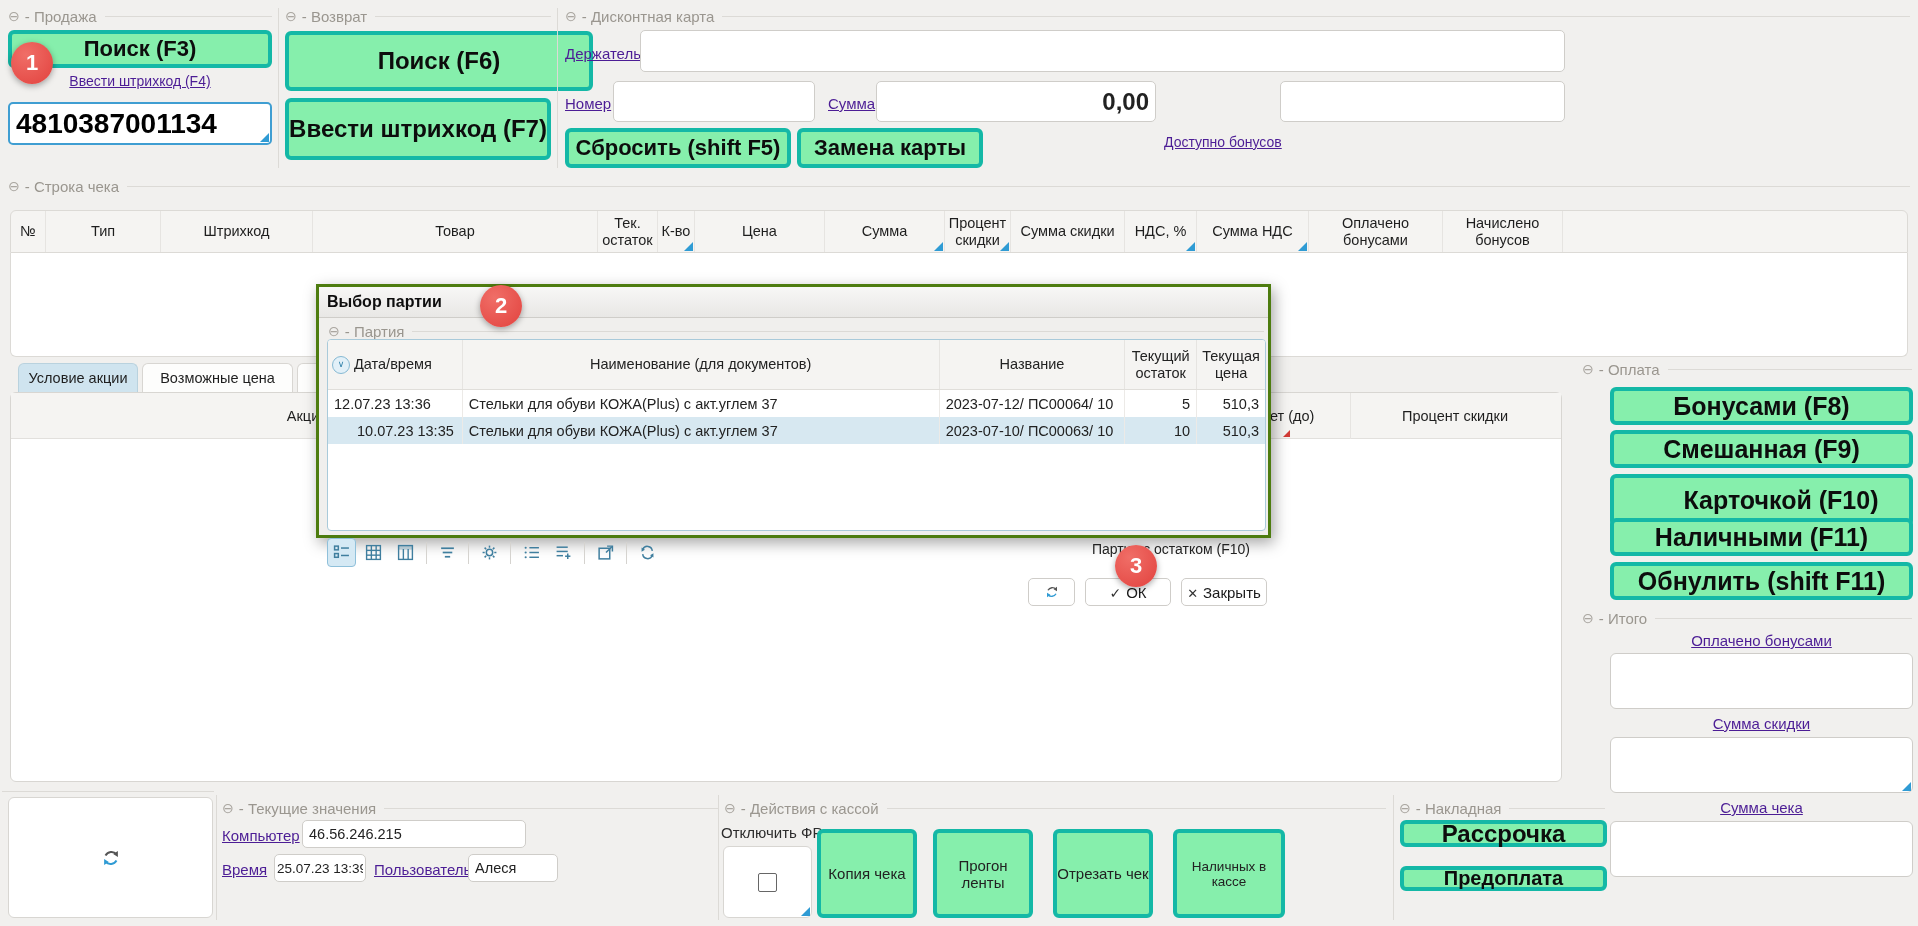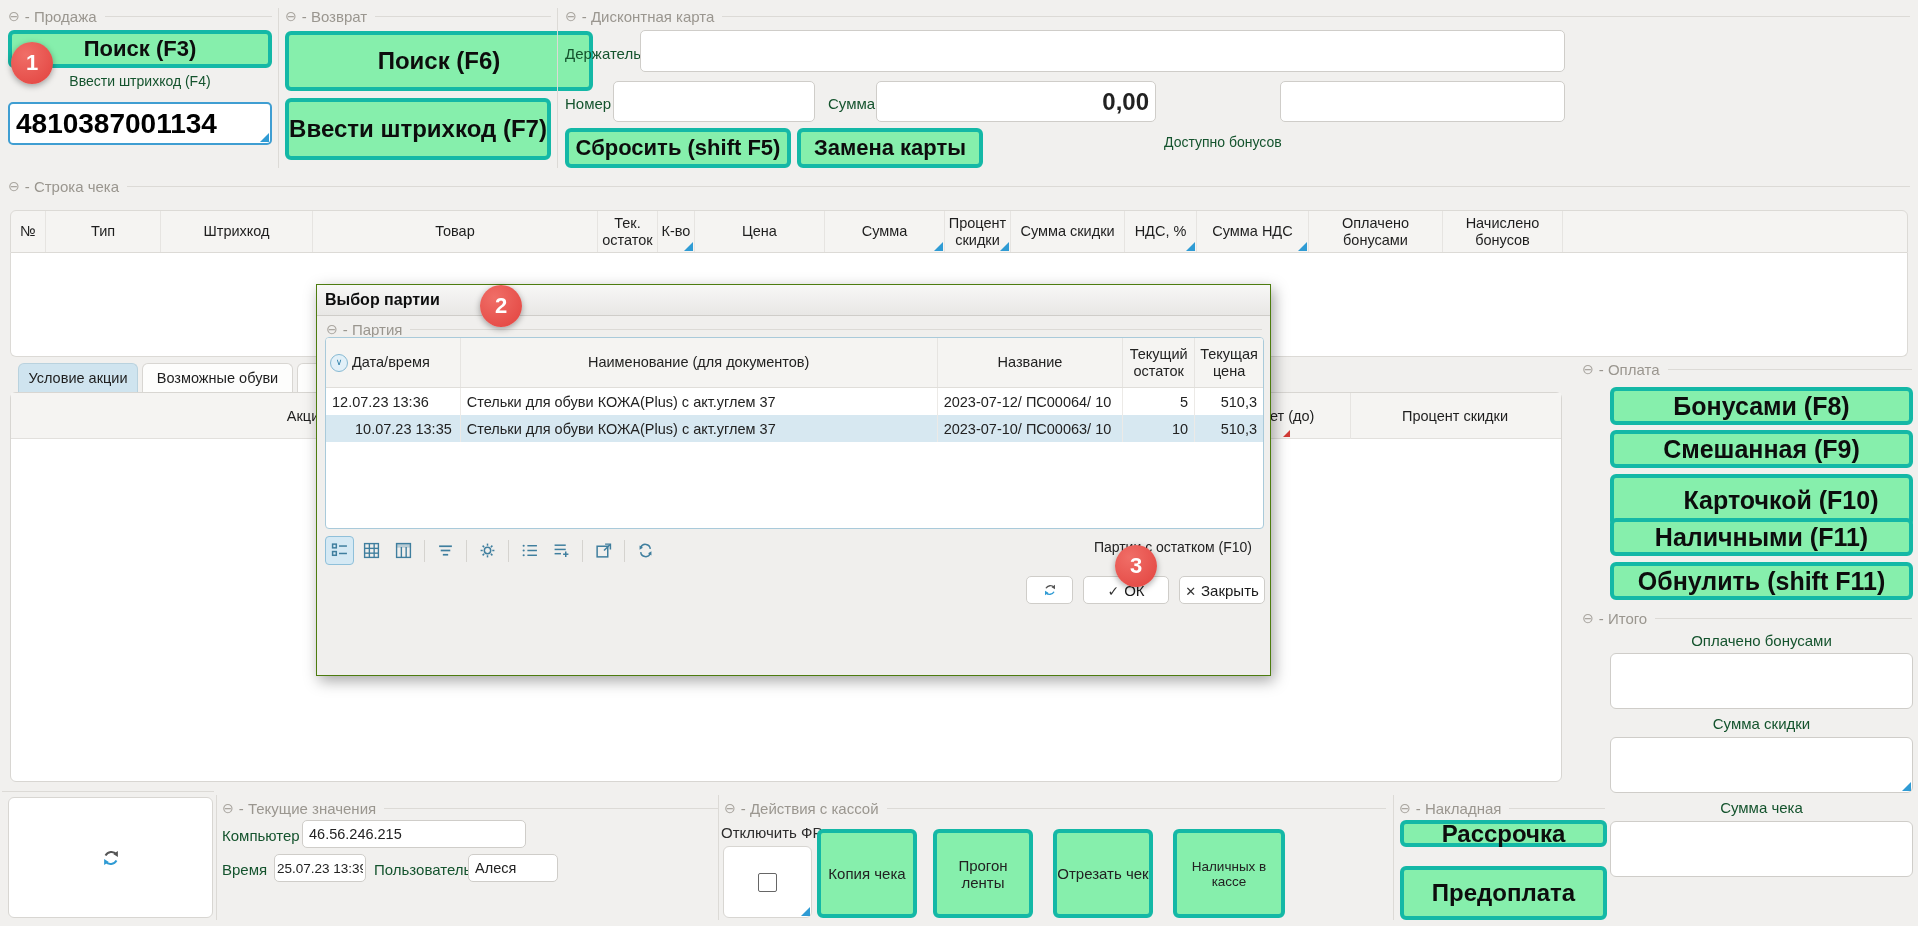--- a/index.html
+++ b/index.html
@@ -20,7 +20,7 @@
   .inp{position:absolute;background:#fff;border:1px solid #cfcdc9;border-radius:5px;font-family:inherit;
        padding:0 6px;font-size:15px;color:#222;box-sizing:border-box;outline:none;}
   .bigfield{position:absolute;background:#fff;border:1px solid #cfcdc9;border-radius:6px;box-sizing:border-box;}
-  .lab{position:absolute;font-size:15px;color:#14532d;white-space:nowrap;}
+  .lab{position:absolute;font-size:15px;color:#4c1d95;white-space:nowrap;text-decoration:underline;}
   .vline{position:absolute;width:0;border-left:1px solid #dcdad6;}
   .hline{position:absolute;height:0;border-top:1px solid #dcdad6;}
   

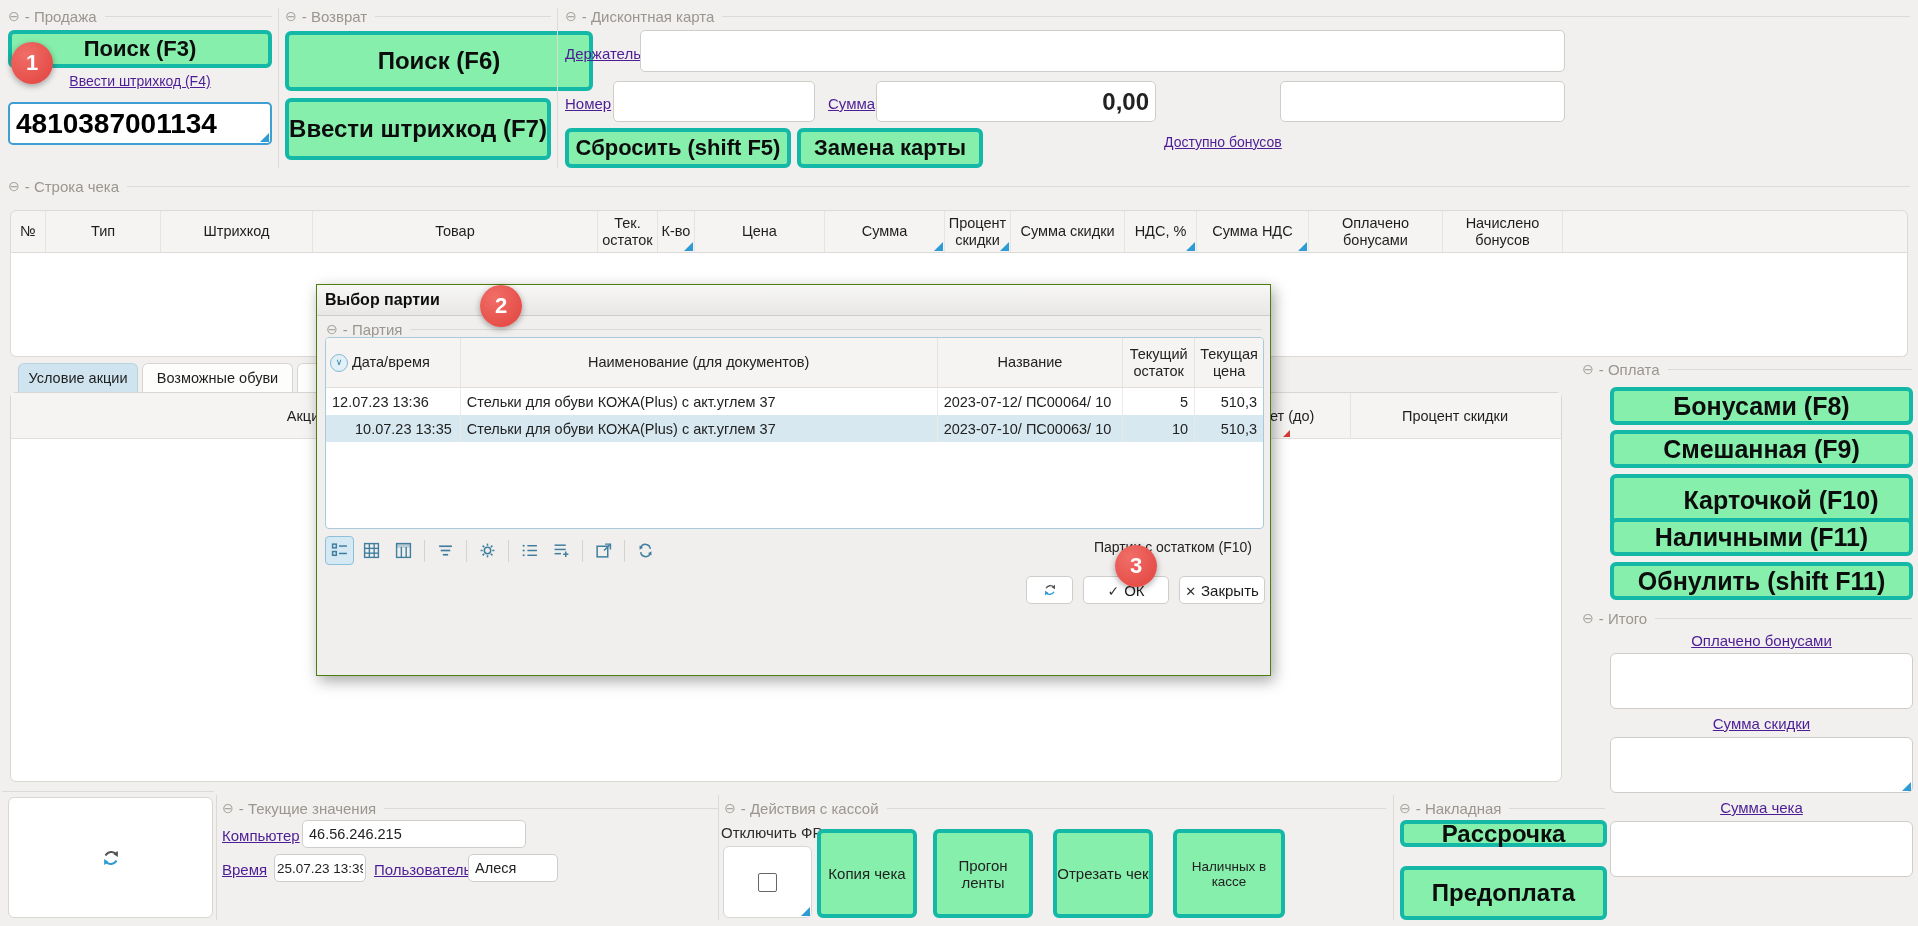--- a/index.html
+++ b/index.html
@@ -55,8 +55,8 @@
   
   .paybtn{font-size:25px;}
   
-  .dlg{position:absolute;left:316px;top:284px;width:955px;height:392px;background:#f0efed;
-       border:1px solid #4d7c0f;box-shadow:3px 5px 14px rgba(0,0,0,.35);z-index:50;box-sizing:border-box;}
+  .dlg{position:absolute;left:316px;top:284px;width:955px;height:254px;background:#f0efed;
+       border:3px solid #4d7c0f;box-shadow:3px 5px 14px rgba(0,0,0,.35);z-index:50;box-sizing:border-box;}
   .dlg-title{height:30px;background:linear-gradient(#f7f7f6,#e8e7e5);border-bottom:1px solid #cfcdc9;
        display:flex;align-items:center;padding:0 8px;font-weight:bold;font-size:16px;color:#0d0d0d;}
   .dtable{position:absolute;left:8px;top:52px;width:939px;height:192px;background:#fff;

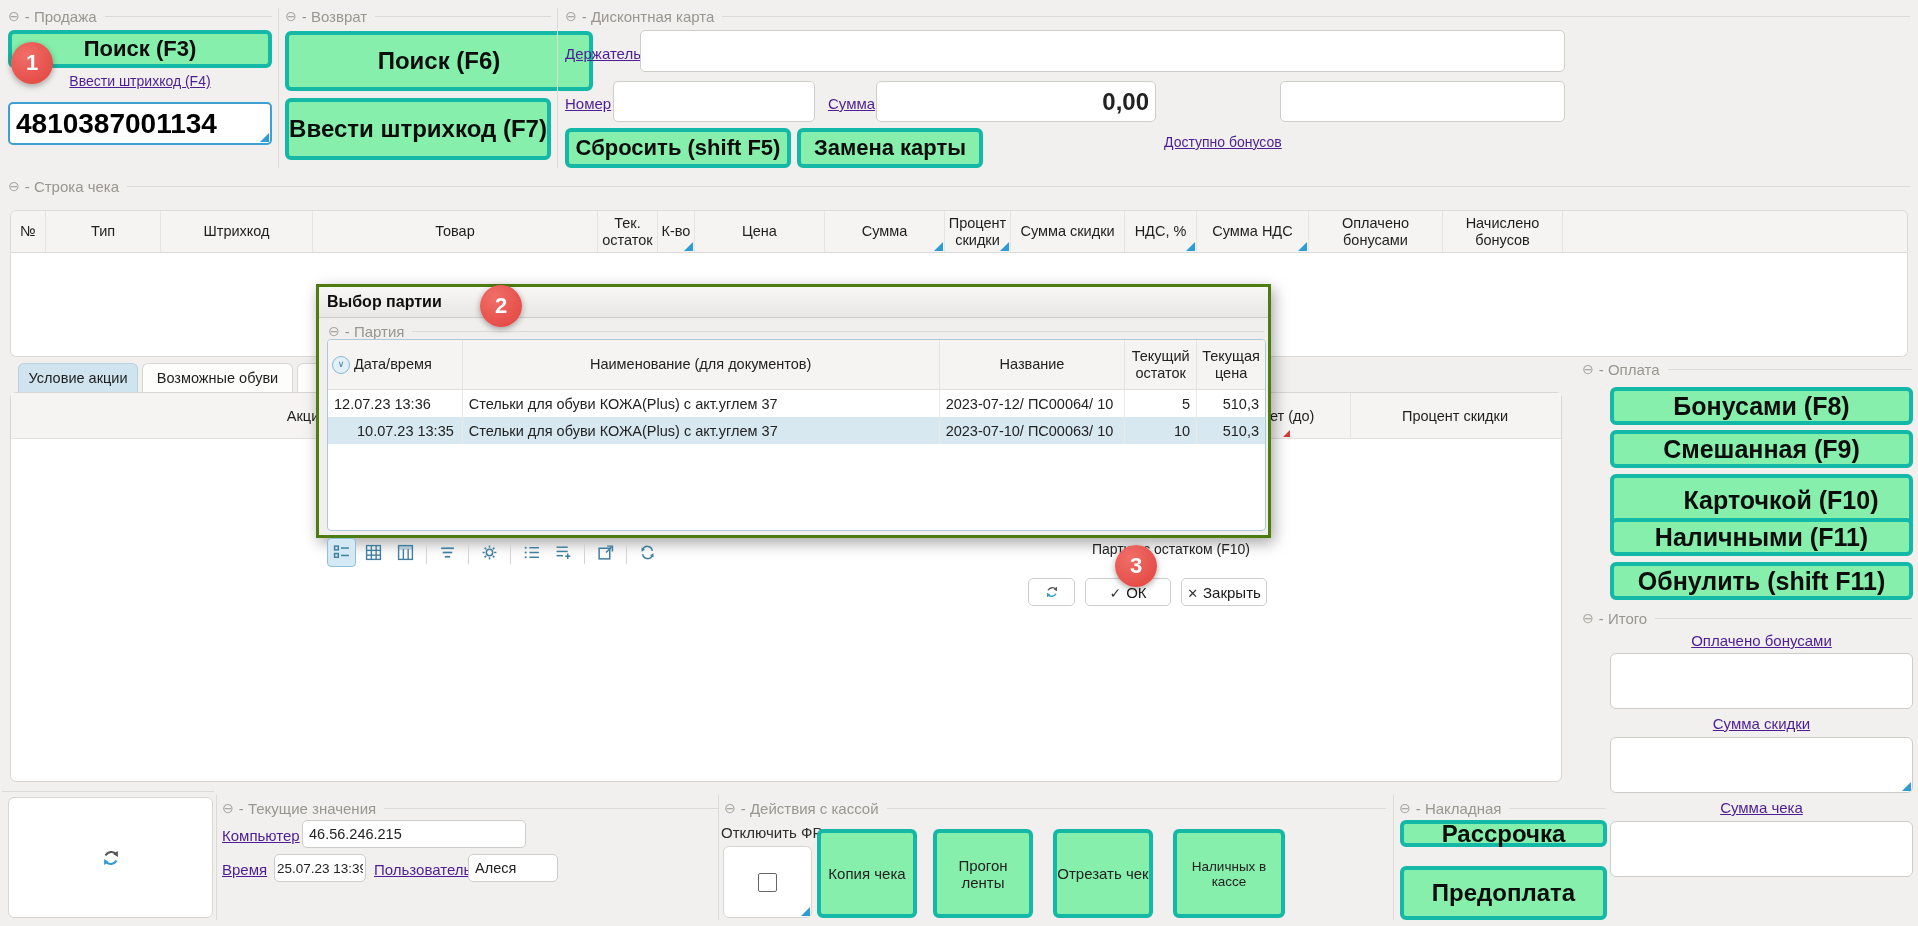--- a/index.html
+++ b/index.html
@@ -156,7 +156,7 @@
   <div class="tbody" style="left:10px;top:253px;width:1898px;height:104px;"></div>
 
   <div class="tab act" style="left:18px;width:120px;">Условие акции</div>
-  <div class="tab" style="left:142px;width:151px;">Возможные обуви</div>
+  <div class="tab" style="left:142px;width:151px;">Возможные цена</div>
   <div class="tab" style="left:297px;width:60px;"></div>
 
   <div class="panel" style="left:10px;top:392px;width:1552px;height:390px;"></div>

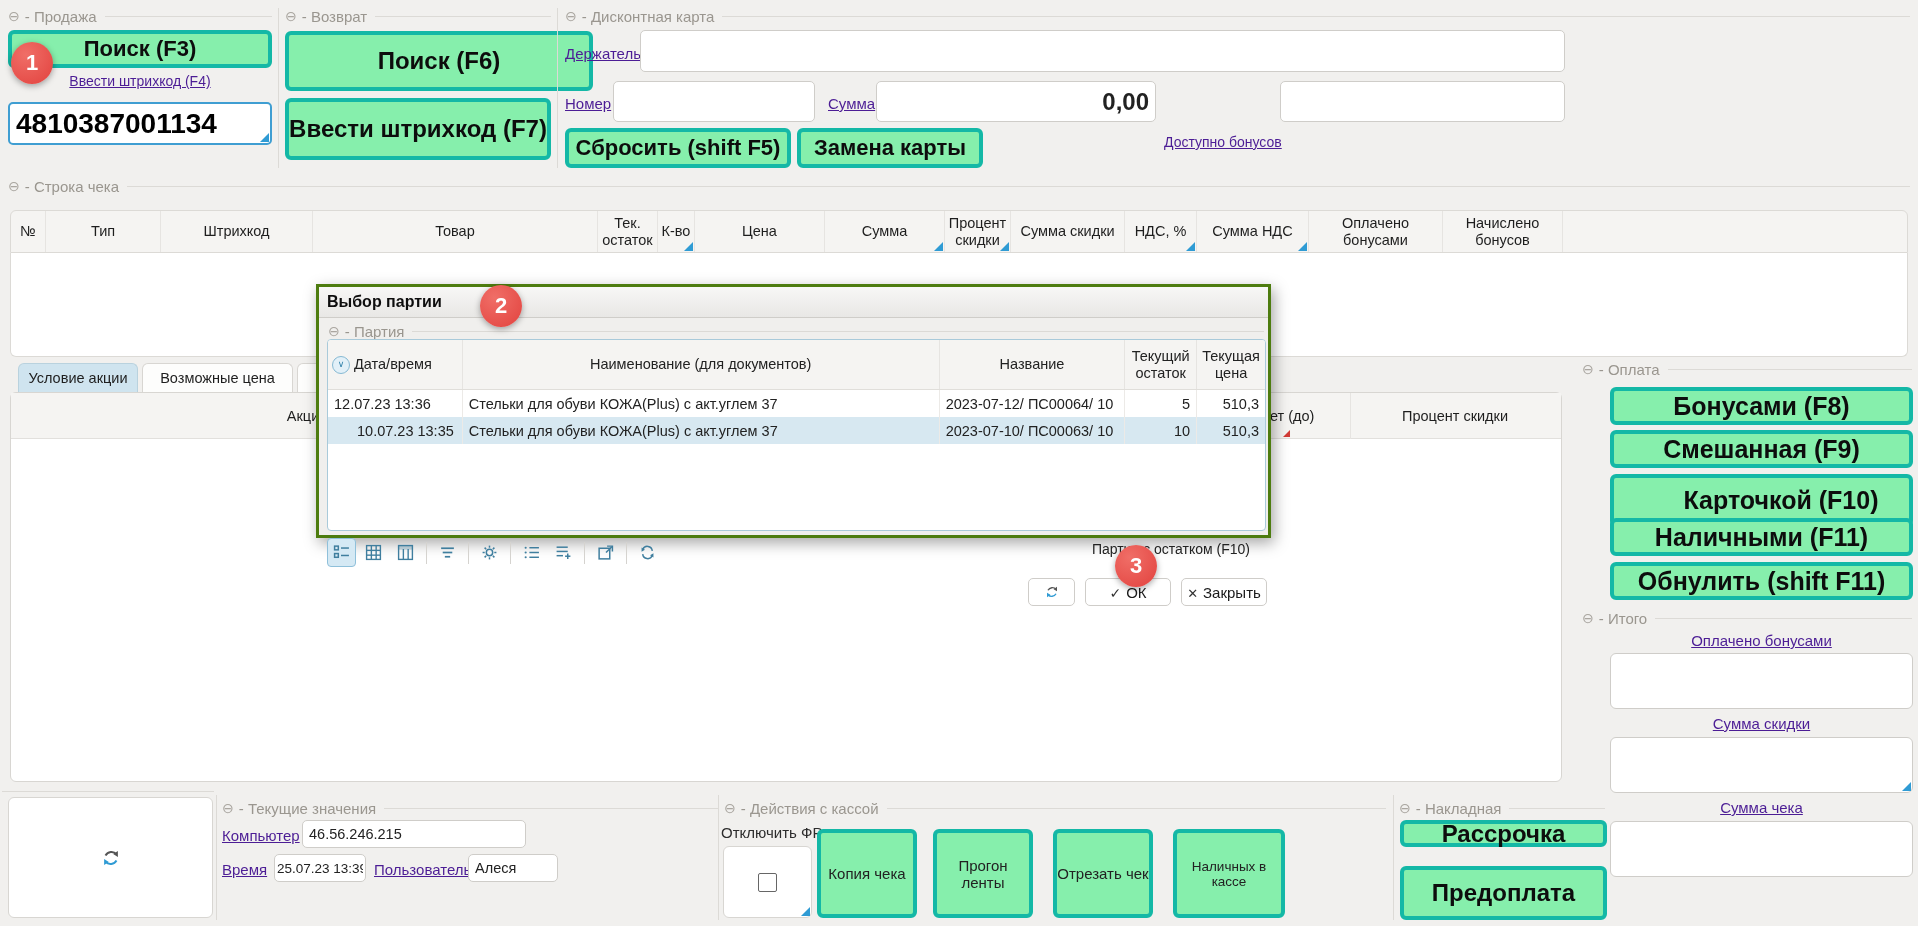--- a/index.html
+++ b/index.html
@@ -240,7 +240,7 @@
     <span class="gline"></span>
   </div>
   <div class="btn" style="left:1400px;top:820px;width:207px;height:27px;font-size:24px;">Рассрочка</div>
-  <div class="btn" style="left:1400px;top:866px;width:207px;height:54px;font-size:24px;">Предоплата</div>
+  <div class="btn" style="left:1400px;top:866px;width:207px;height:25px;font-size:20px;">Предоплата</div>
 
   <div class="dlg">
     <div class="dlg-title">

